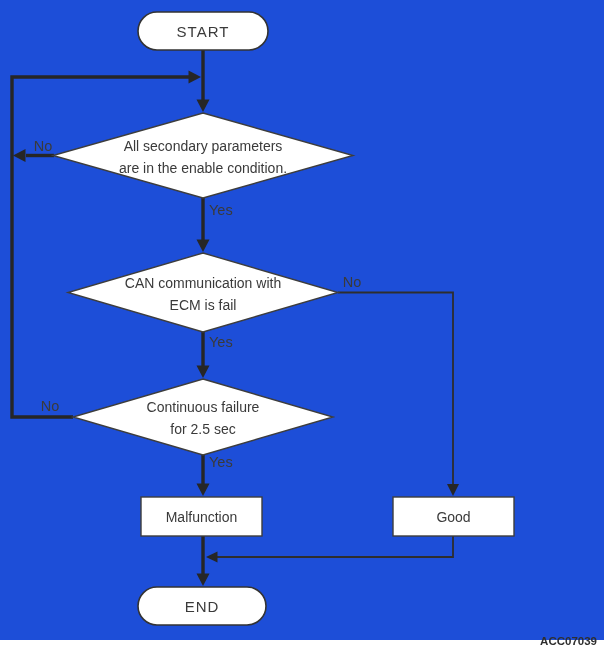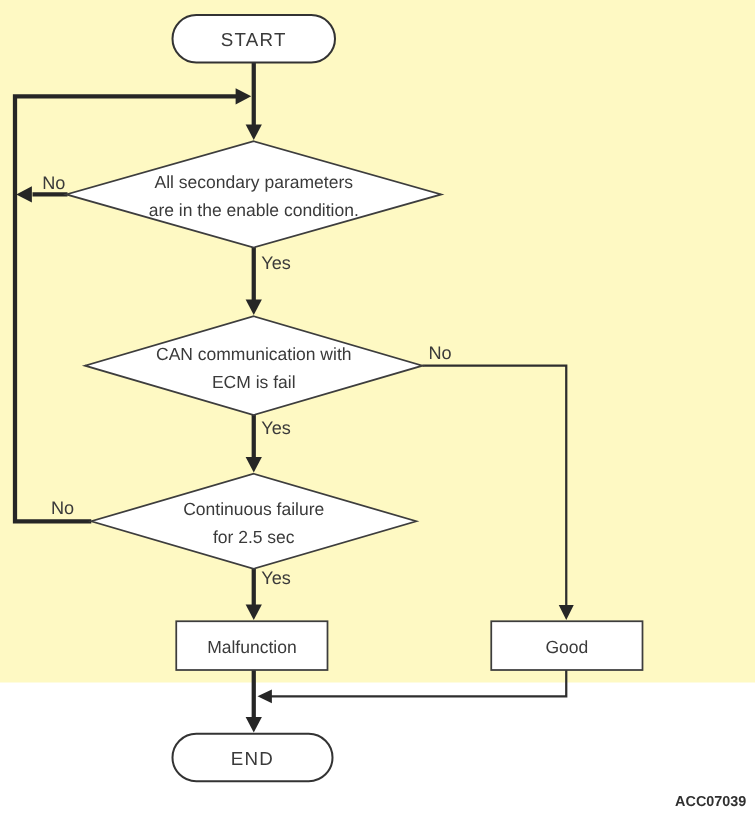--- a/index.html
+++ b/index.html
@@ -14,8 +14,8 @@
   .canvas-wrap {
     position: relative;
     width: 604px;
-    height: 546px;
-    background: #fef9c3;
+    height: 640px;
+    background: #1d4ed8;
   }
   svg { display: block; }
 

